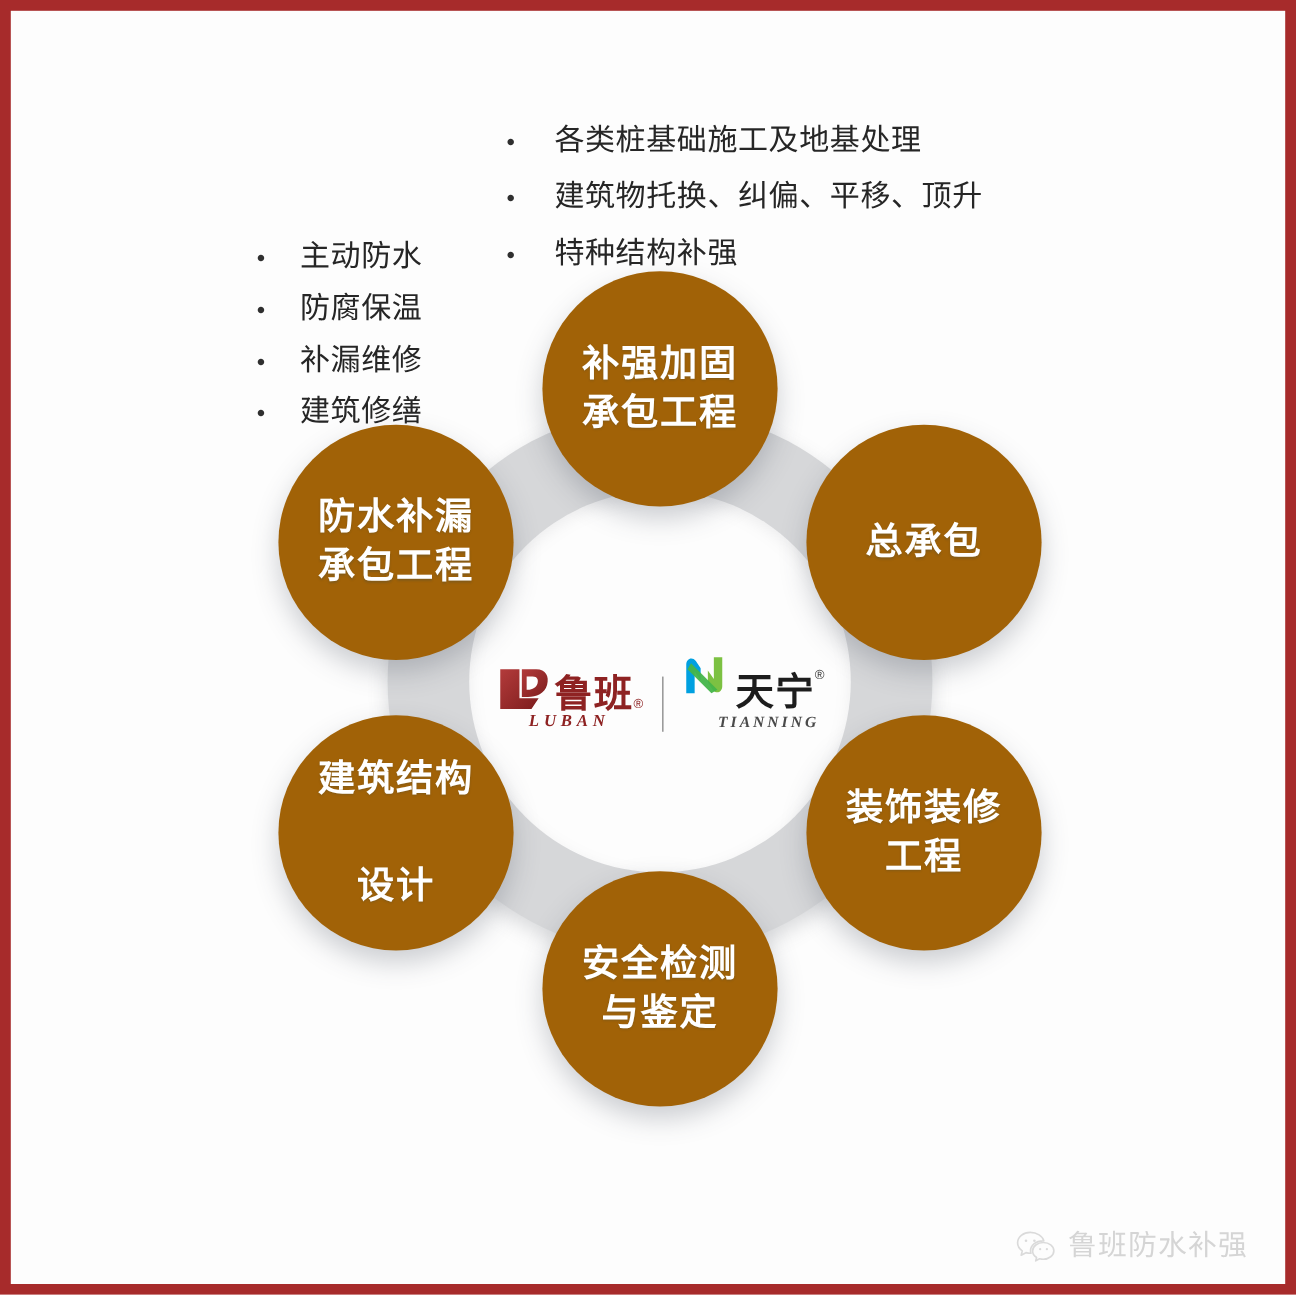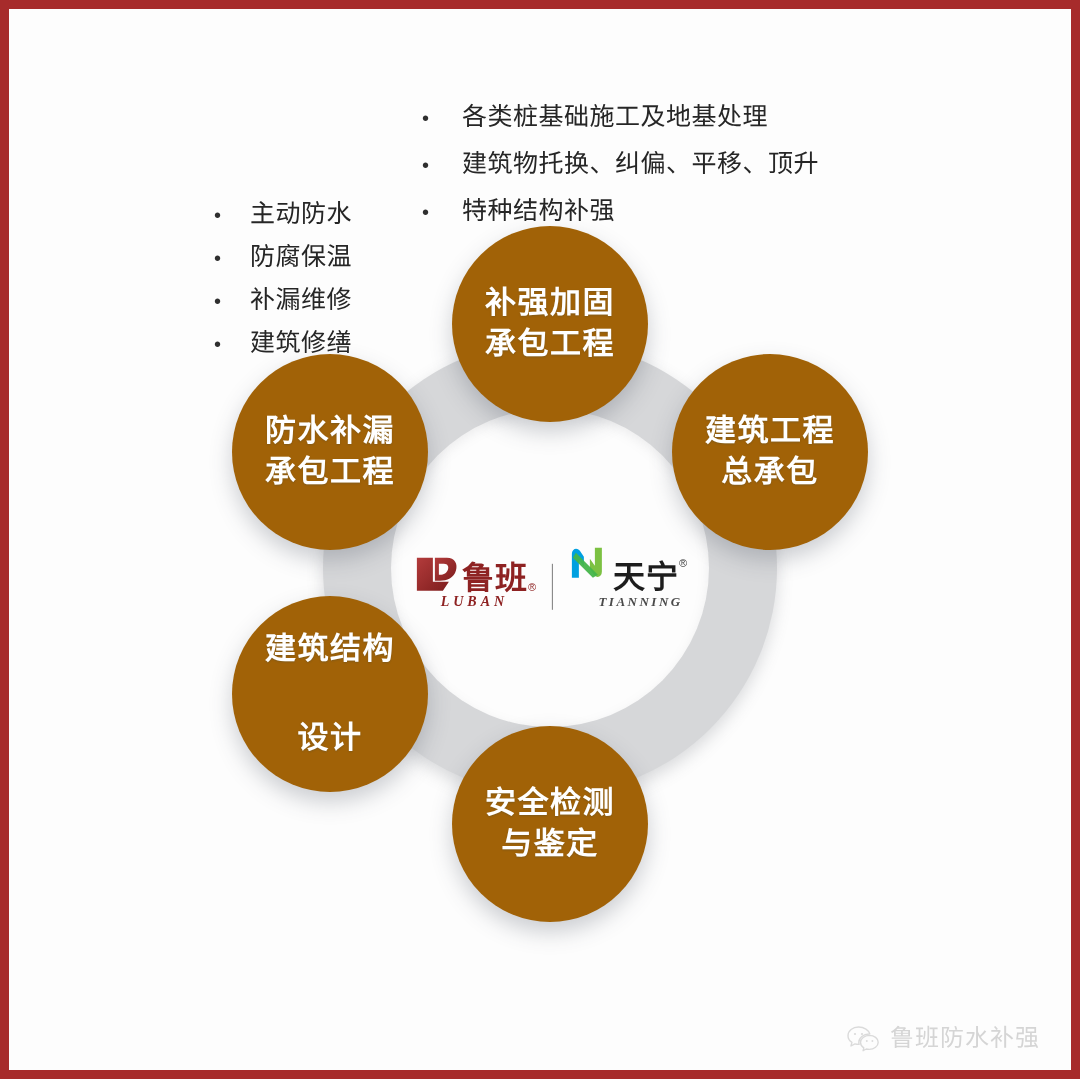--- a/index.html
+++ b/index.html
@@ -285,7 +285,6 @@
     </div>
 
     <div class="node" id="node-1">
-      <span class="l1">建筑工程</span>
       <span class="l2">总承包</span>
     </div>
 

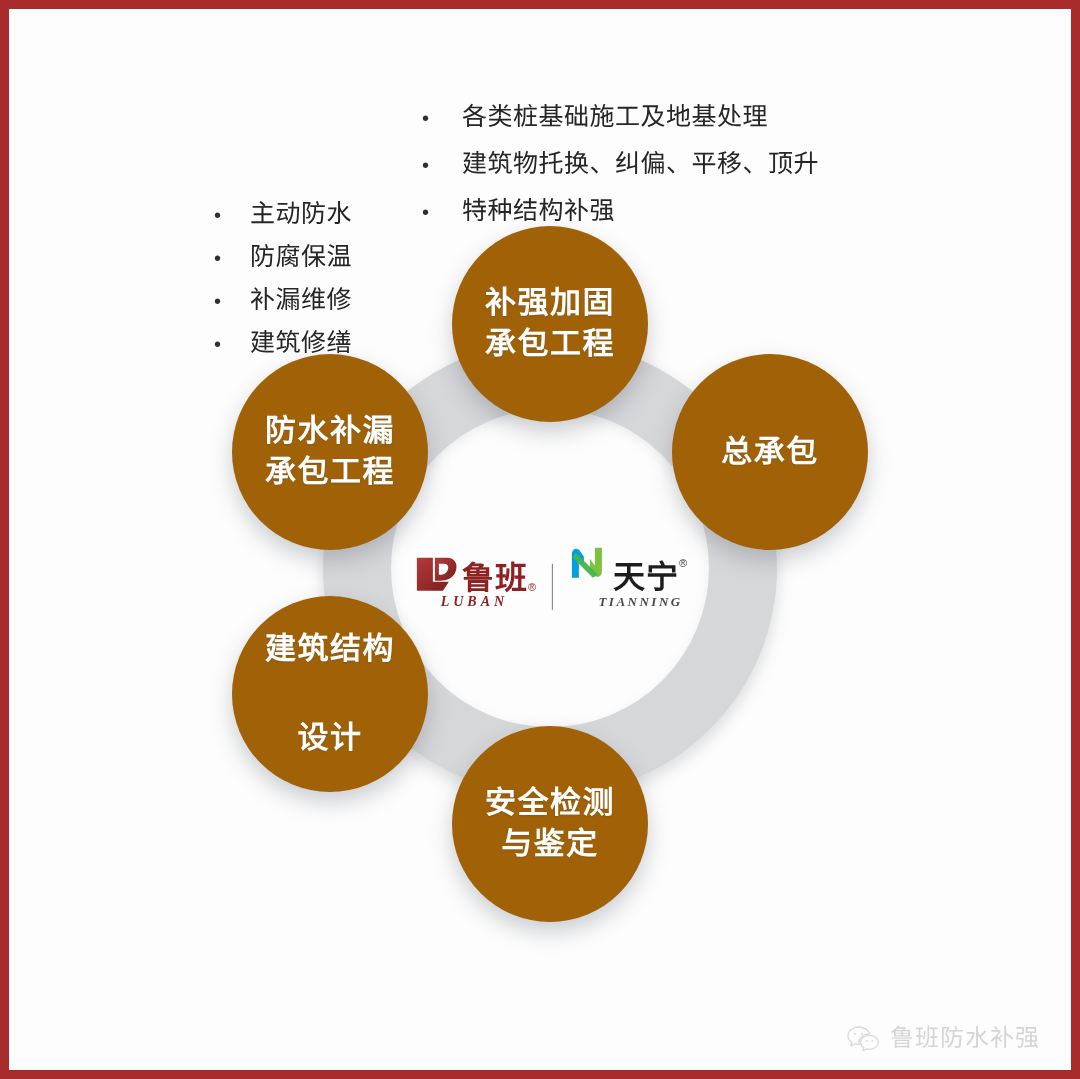--- a/index.html
+++ b/index.html
@@ -288,6 +288,10 @@
       <span class="l2">总承包</span>
     </div>
 
+    <div class="node" id="node-2">
+      <span class="l1">装饰装修</span>
+      <span class="l2">工程</span>
+    </div>
 
     <div class="node" id="node-3">
       <span class="l1">安全检测</span>

